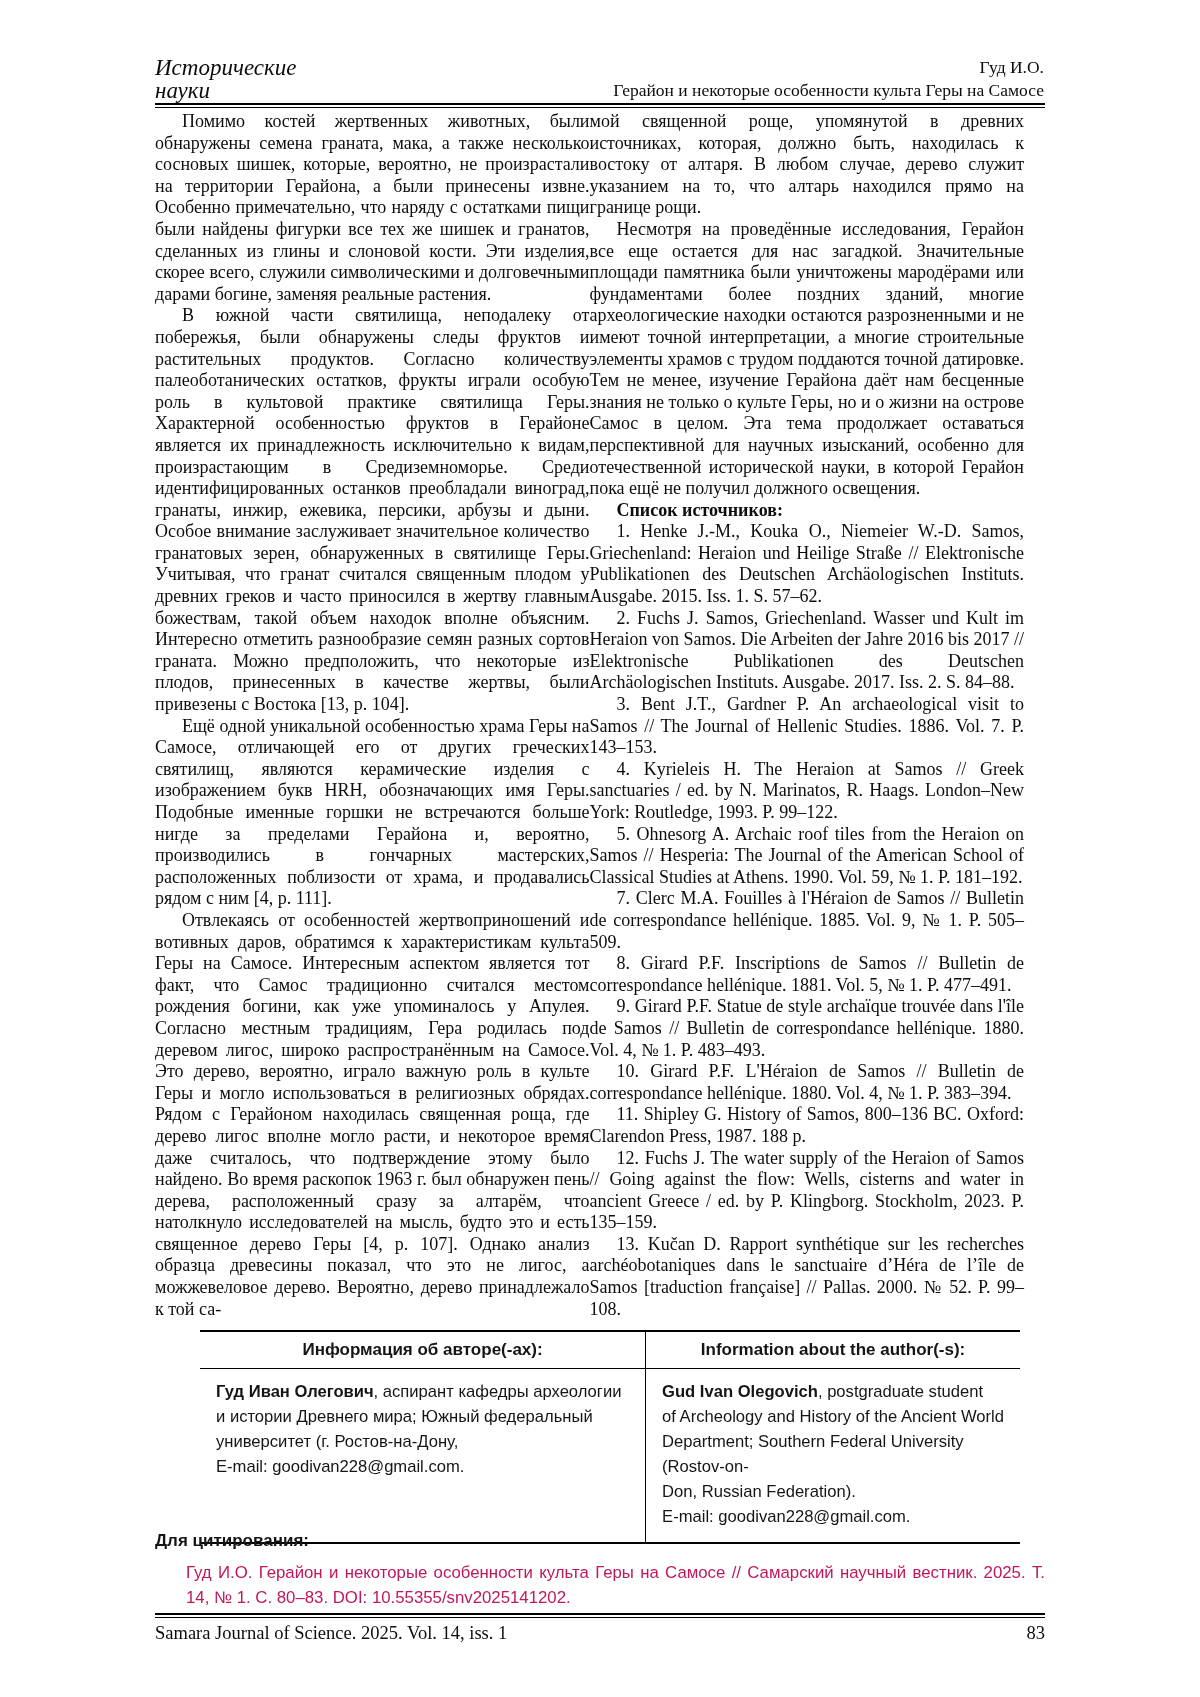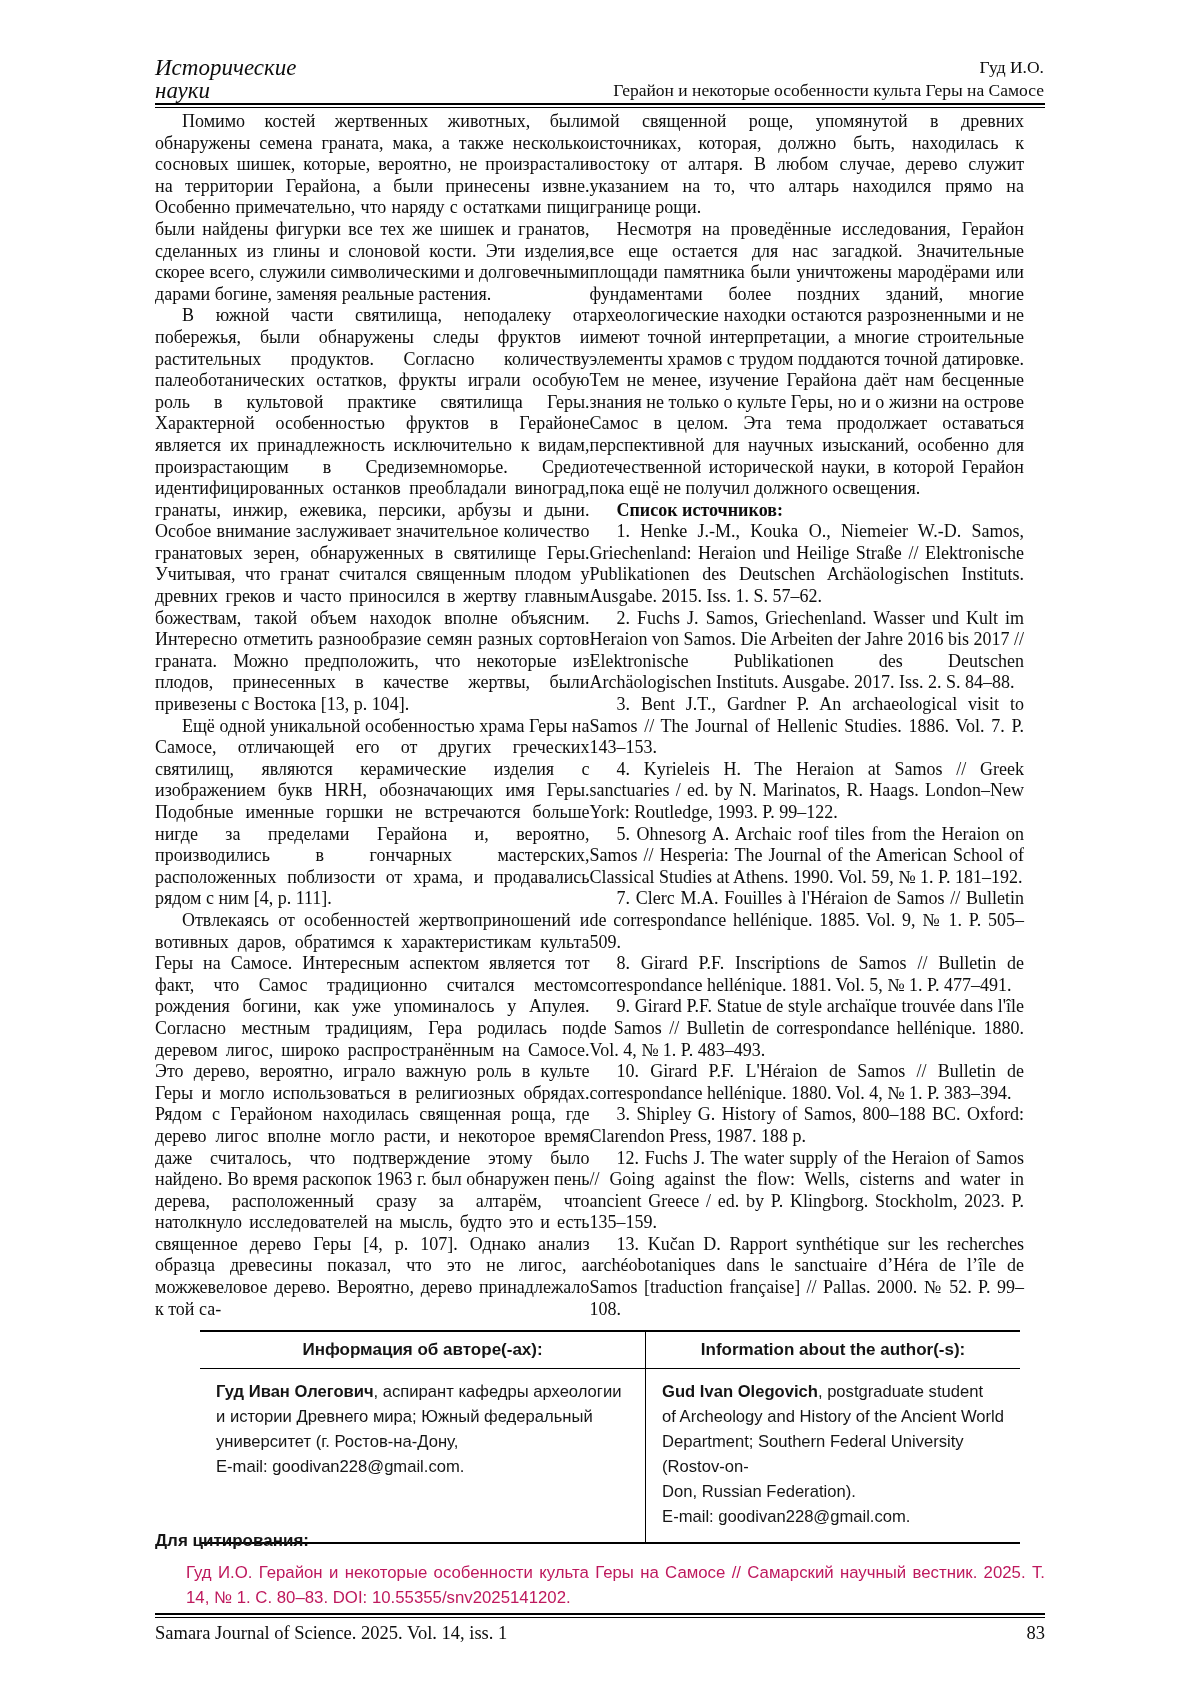--- a/index.html
+++ b/index.html
@@ -103,7 +103,7 @@
       <p>8. Girard P.F. Inscriptions de Samos // Bulletin de correspondance hellénique. 1881. Vol. 5, № 1. P. 477–491.</p>
       <p>9. Girard P.F. Statue de style archaïque trouvée dans l'île de Samos // Bulletin de correspondance hellénique. 1880. Vol. 4, № 1. P. 483–493.</p>
       <p>10. Girard P.F. L'Héraion de Samos // Bulletin de correspondance hellénique. 1880. Vol. 4, № 1. P. 383–394.</p>
-      <p>3. Shipley G. History of Samos, 800–188 BC. Oxford: Clarendon Press, 1987. 188 p.</p>
+      <p>11. Shipley G. History of Samos, 800–136 BC. Oxford: Clarendon Press, 1987. 188 p.</p>
       <p>12. Fuchs J. The water supply of the Heraion of Samos // Going against the flow: Wells, cisterns and water in ancient Greece / ed. by P. Klingborg. Stockholm, 2023. P. 135–159.</p>
       <p>13. Kučan D. Rapport synthétique sur les recherches archéobotaniques dans le sanctuaire d’Héra de l’île de Samos [traduction française] // Pallas. 2000. № 52. P. 99–108.</p>
     </div>

